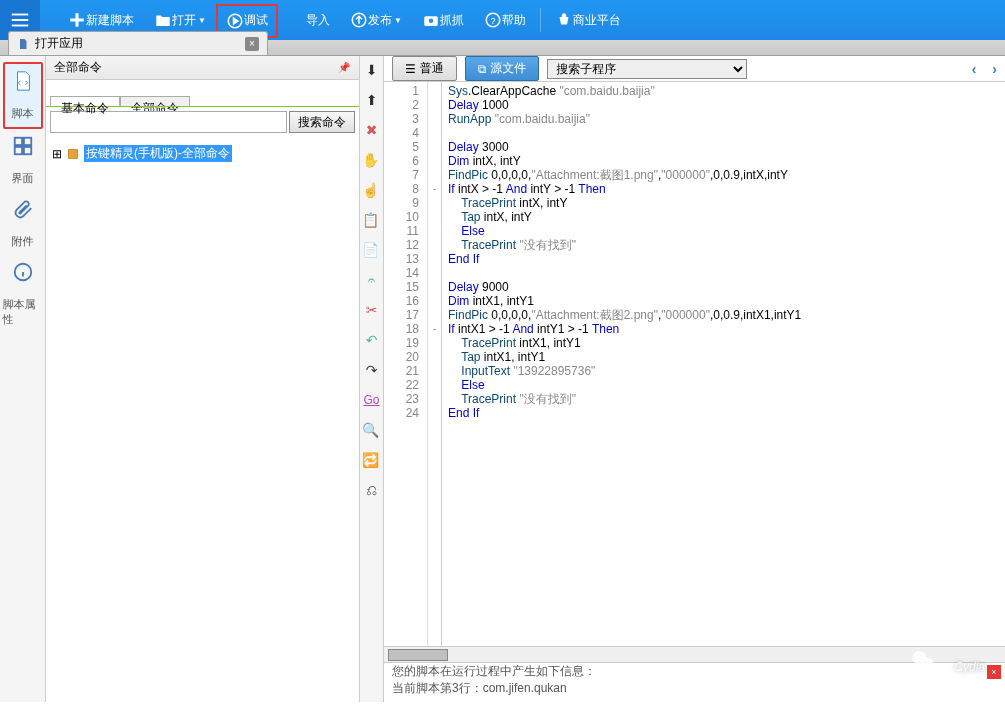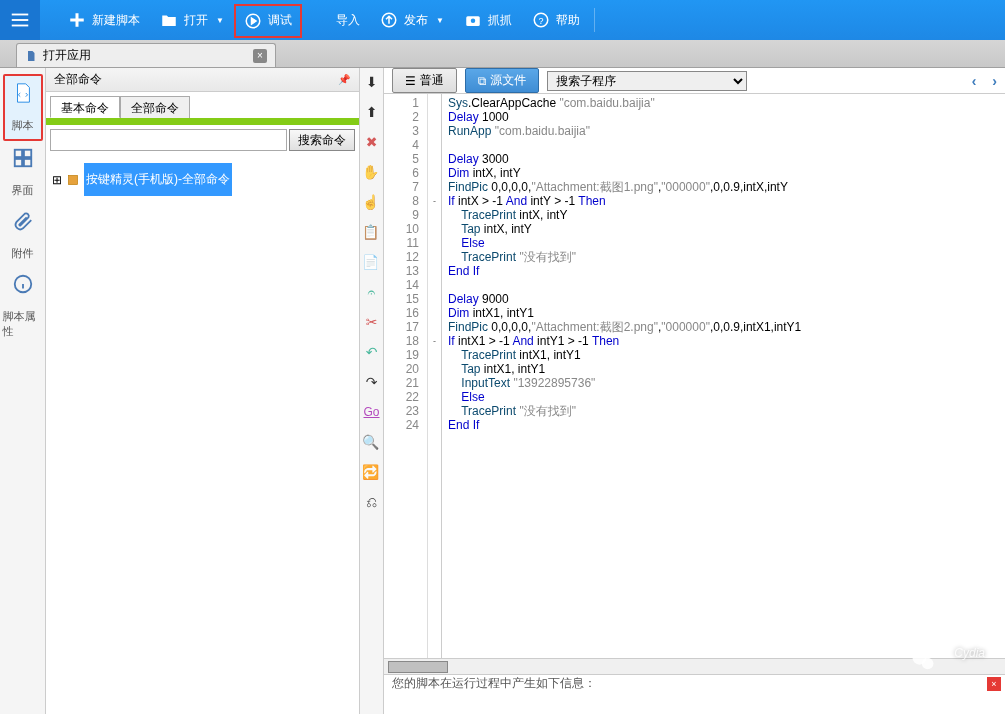--- a/index.html
+++ b/index.html
@@ -7,7 +7,7 @@
 .toolbar{height:40px;background:linear-gradient(#2196f3,#1e88e5);display:flex;align-items:center;color:#fff;padding-left:0}
 .tb-menu{width:40px;height:40px;background:#1976d2;display:flex;align-items:center;justify-content:center;margin-right:18px}
 .tb-menu svg{width:22px;height:22px}
-.tb-item{display:flex;align-items:center;gap:6px;padding:0 10px;height:40px;cursor:pointer}
+.tb-item{display:flex;align-items:center;padding:0 10px;height:40px;cursor:pointer}
 .tb-item svg{width:18px;height:18px}
 .tb-sep{width:1px;height:24px;background:rgba(255,255,255,0.3);margin:0 4px}
 .tb-drop{margin-left:2px;font-size:8px}

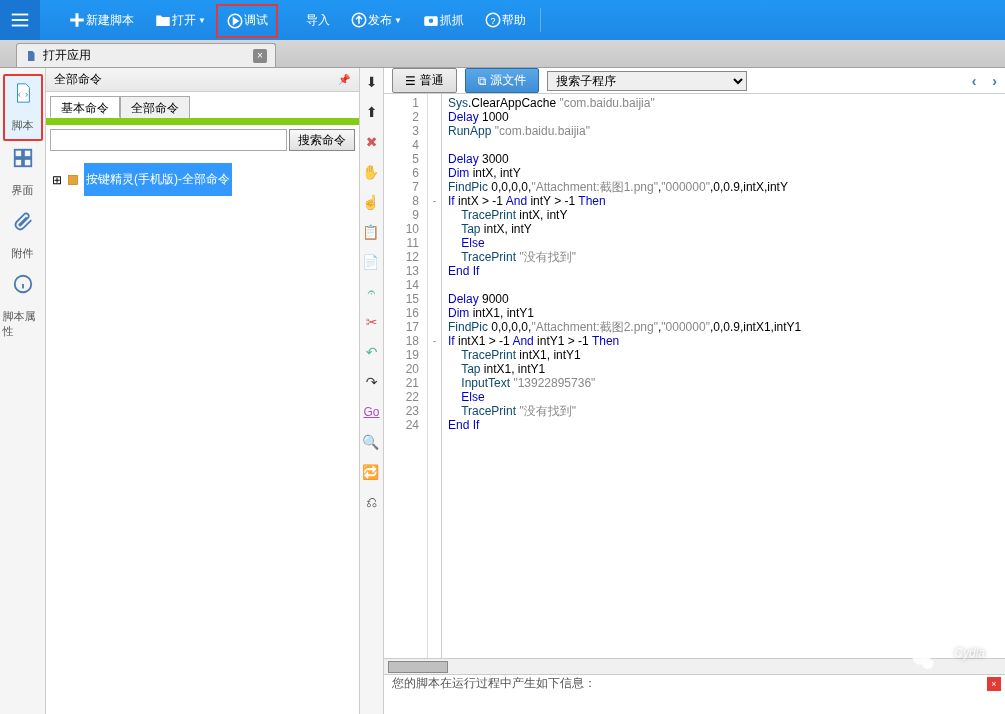--- a/index.html
+++ b/index.html
@@ -122,6 +122,12 @@
     <span>帮助</span>
   </div>
   <div class="tb-sep"></div>
+  <div class="tb-item">
+    <svg viewBox="0 0 24 24" fill="#fff">
+        <path d="M6 8h12l-2 10H8z M9 8V6a3 3 0 016 0v2"></path>
+      </svg>
+    <span>商业平台</span>
+  </div>
 </div>
 
 <div class="tabbar">

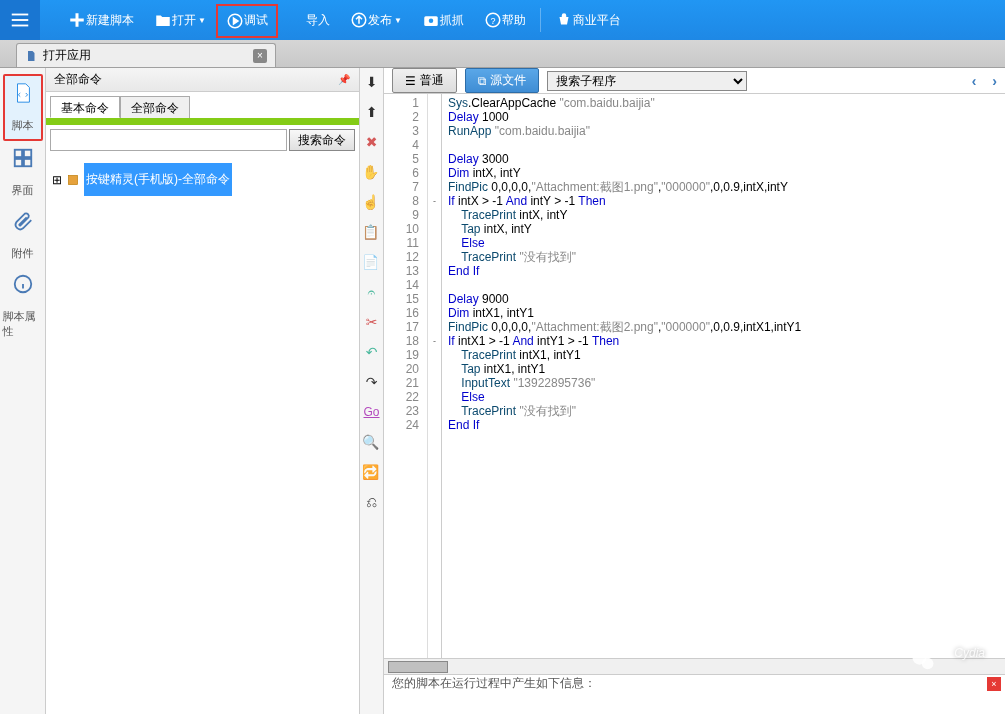--- a/index.html
+++ b/index.html
@@ -12,7 +12,7 @@
 .tb-sep{width:1px;height:24px;background:rgba(255,255,255,0.3);margin:0 4px}
 .tb-drop{margin-left:2px;font-size:8px}
 .debug-hl{border:2px solid #e53935;padding:0 8px;height:34px;margin-top:1px}
-.tabbar{height:28px;background:linear-gradient(#d6d6d6,#c8c8c8);display:flex;align-items:end;padding-left:16px;border-bottom:1px solid #a0a0a0}
+.tabbar{height:16px;background:linear-gradient(#d6d6d6,#c8c8c8);display:flex;align-items:end;padding-left:8px;border-bottom:1px solid #a0a0a0}
 .tab{height:24px;background:#eee;border:1px solid #a0a0a0;border-bottom:none;padding:0 8px;display:flex;align-items:center;gap:6px;border-radius:3px 3px 0 0;min-width:260px;justify-content:space-between}
 .tab-left{display:flex;align-items:center;gap:6px}
 .tab-x{width:14px;height:14px;background:#888;color:#fff;border-radius:2px;display:flex;align-items:center;justify-content:center;font-size:10px;cursor:pointer}

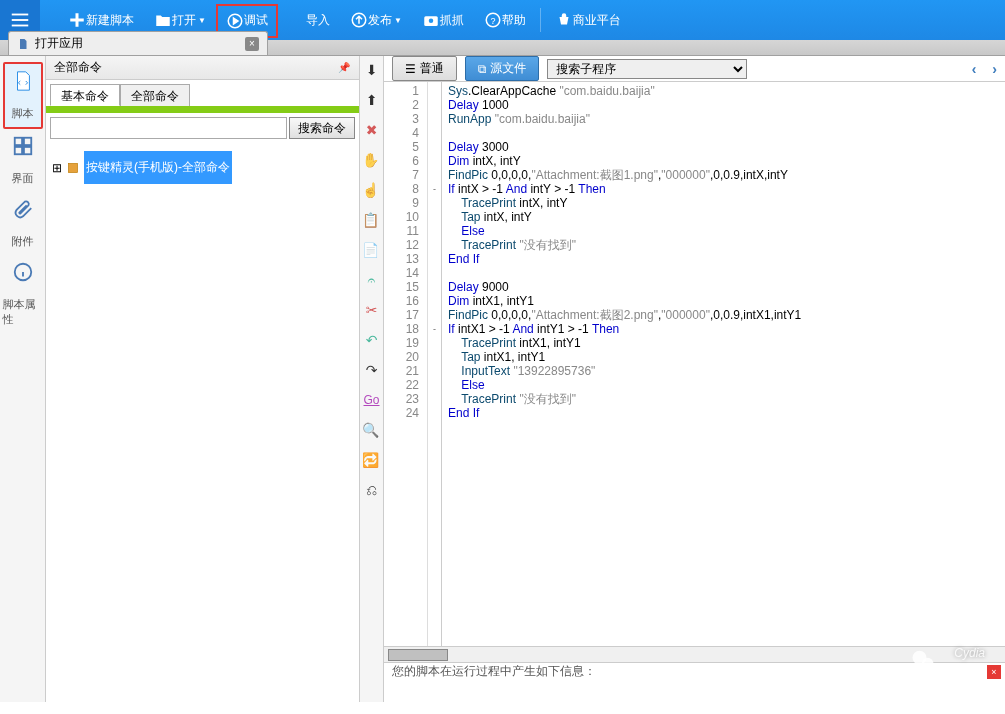--- a/index.html
+++ b/index.html
@@ -24,7 +24,7 @@
 .lb-item span{font-size:11px;color:#555}
 .cmdpanel{width:314px;border-right:1px solid #ccc;display:flex;flex-direction:column}
 .cmdhead{height:24px;background:linear-gradient(#f5f5f5,#e8e8e8);border-bottom:1px solid #ccc;display:flex;align-items:center;justify-content:space-between;padding:0 8px}
-.cmdtabs{height:26px;display:flex;padding:4px 4px 0 4px;gap:0}
+.cmdtabs{height:26px;display:flex;padding:16px 4px 0 4px;gap:0}
 .cmdtab{padding:3px 10px;border:1px solid #aaa;background:#f0f0f0;cursor:pointer;border-bottom:none}
 .cmdtab.active{background:#fff;border-bottom:1px solid #fff;position:relative;z-index:1}
 .cmdsearch{display:flex;padding:4px;gap:2px;border-top:7px solid #84cc16}

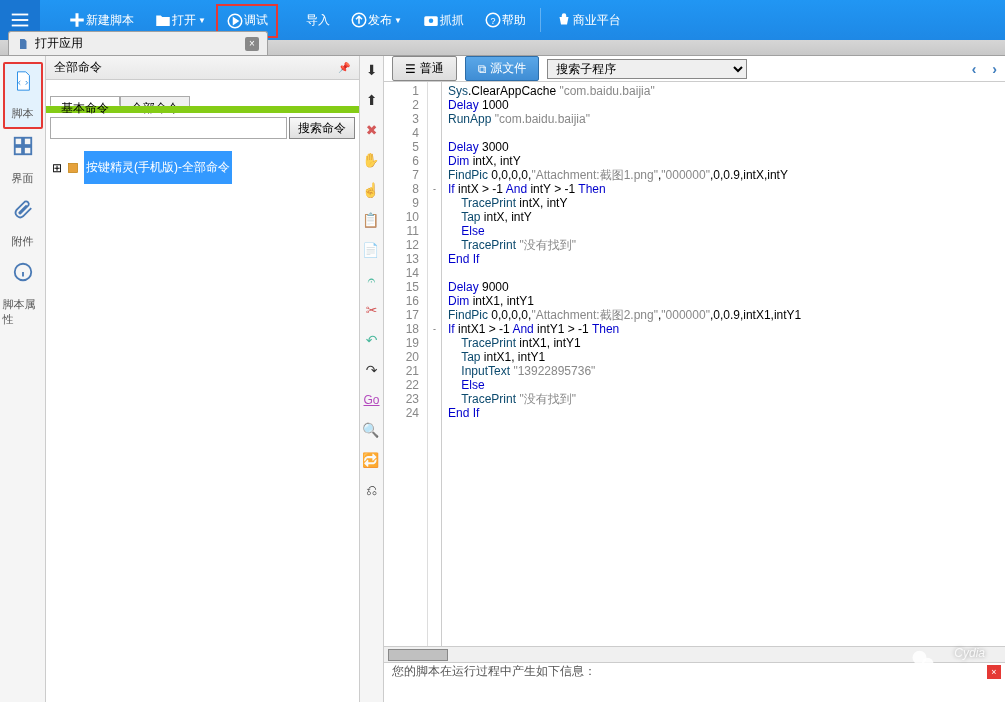--- a/index.html
+++ b/index.html
@@ -27,7 +27,7 @@
 .cmdtabs{height:26px;display:flex;padding:16px 4px 0 4px;gap:0}
 .cmdtab{padding:3px 10px;border:1px solid #aaa;background:#f0f0f0;cursor:pointer;border-bottom:none}
 .cmdtab.active{background:#fff;border-bottom:1px solid #fff;position:relative;z-index:1}
-.cmdsearch{display:flex;padding:4px;gap:2px;border-top:7px solid #84cc16}
+.cmdsearch{display:flex;padding:4px;gap:2px;border-top:1px solid #84cc16}
 .cmdsearch input{flex:1;height:22px;border:1px solid #aaa;padding:0 4px}
 .cmdsearch button{height:22px;padding:0 8px;border:1px solid #888;background:linear-gradient(#f8f8f8,#e0e0e0);cursor:pointer}
 .cmdtree{flex:1;padding:6px;overflow:auto}

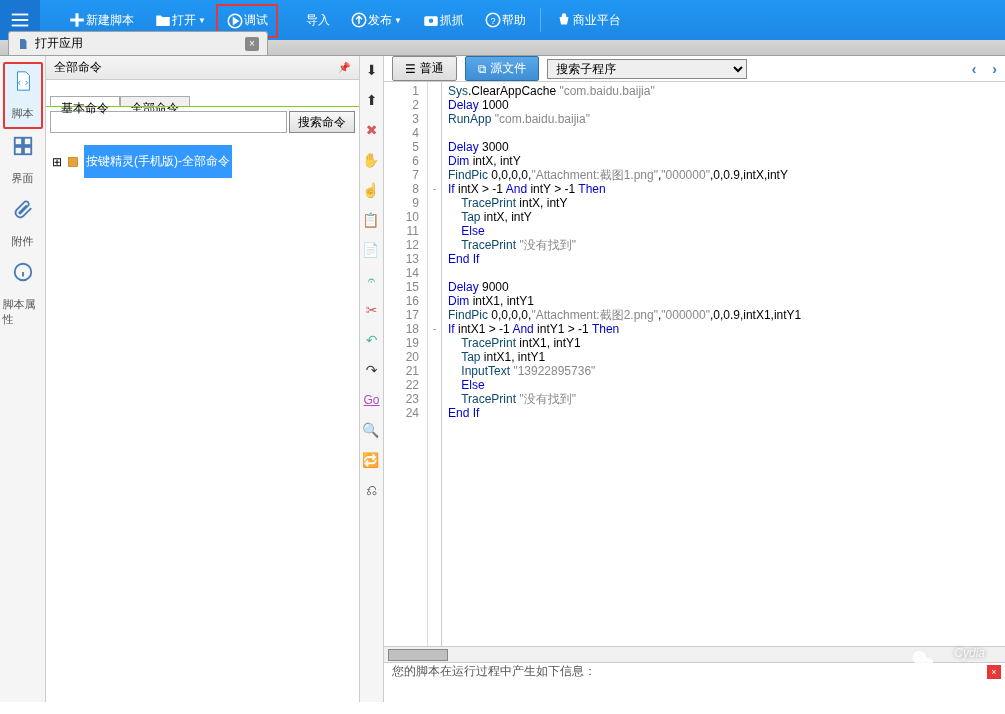--- a/index.html
+++ b/index.html
@@ -32,7 +32,7 @@
 .cmdsearch button{height:22px;padding:0 8px;border:1px solid #888;background:linear-gradient(#f8f8f8,#e0e0e0);cursor:pointer}
 .cmdtree{flex:1;padding:6px;overflow:auto}
 .treeitem{display:flex;align-items:center;gap:4px;padding:2px 0}
-.treeitem .sel{background:#3399ff;color:#fff;padding:8px 2px}
+.treeitem .sel{background:#3399ff;color:#fff;padding:0 2px}
 .editor-area{flex:1;display:flex;flex-direction:col;position:relative}
 .vtoolbar{width:24px;background:#f5f5f5;border-right:1px solid #ccc;display:flex;flex-direction:column;align-items:center;padding-top:6px;gap:14px}
 .vtoolbar .vicon{width:16px;height:16px;cursor:pointer;opacity:0.8;display:flex;align-items:center;justify-content:center;font-size:14px}

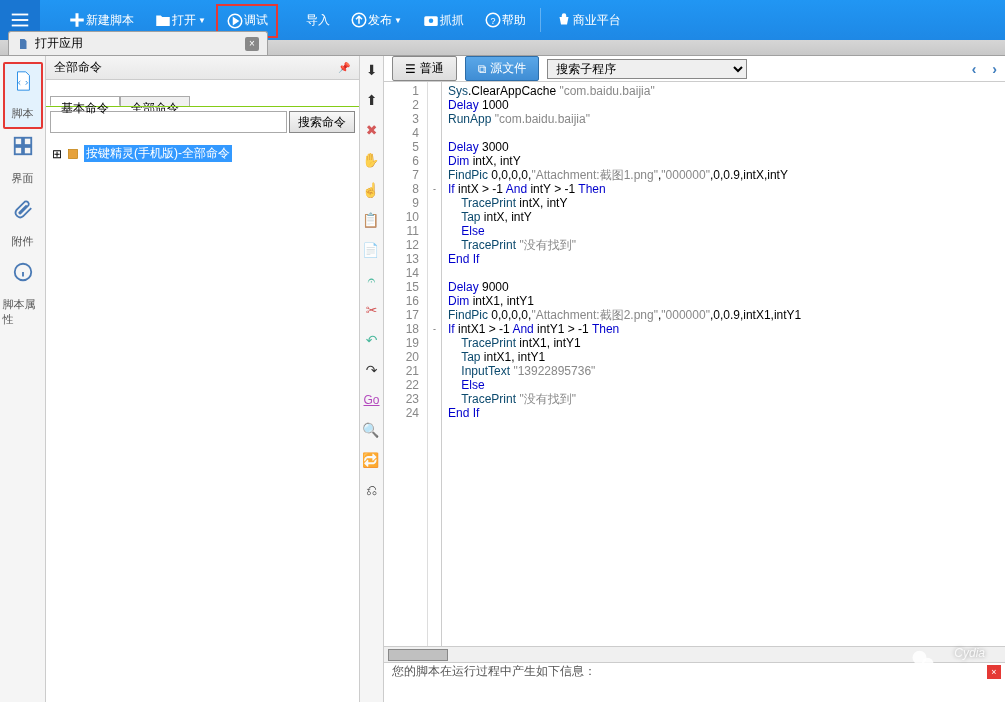--- a/index.html
+++ b/index.html
@@ -58,7 +58,7 @@
 .hscroll .thumb{width:60px;height:12px;background:#c0c0c0;margin:2px 0 0 4px;border:1px solid #888}
 .console{height:40px;border-top:1px solid #ccc;padding:0 8px;font-size:12px;color:#555;position:relative}
 .console .xbtn{position:absolute;right:4px;top:2px;width:14px;height:14px;background:#e53935;color:#fff;font-size:9px;display:flex;align-items:center;justify-content:center;cursor:pointer}
-.watermark{position:absolute;right:20px;bottom:40px;color:rgba(255,255,255,0.85);font-size:24px;font-style:italic;display:flex;align-items:flex-start;gap:17px;text-shadow:0 0 4px rgba(0,0,0,0.4);pointer-events:none}
+.watermark{position:absolute;right:20px;bottom:40px;color:rgba(255,255,255,0.85);font-size:24px;font-style:italic;display:flex;align-items:flex-end;gap:17px;text-shadow:0 0 4px rgba(0,0,0,0.4);pointer-events:none}
 .pin{font-size:10px;color:#666;cursor:pointer}
 </style>
 </head>

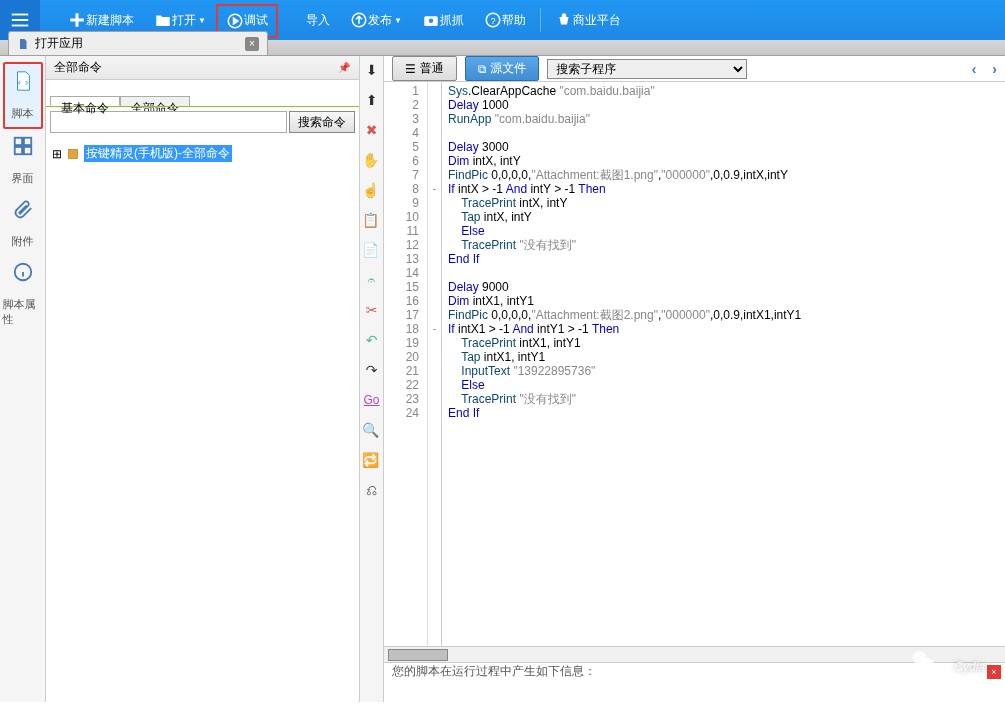--- a/index.html
+++ b/index.html
@@ -295,6 +295,7 @@
         </div>
       <div class="console">
         <div>您的脚本在运行过程中产生如下信息：</div>
+        <div>当前脚本第3行：com.jifen.qukan</div>
         <div class="xbtn">×</div>
       </div>
     </div>

